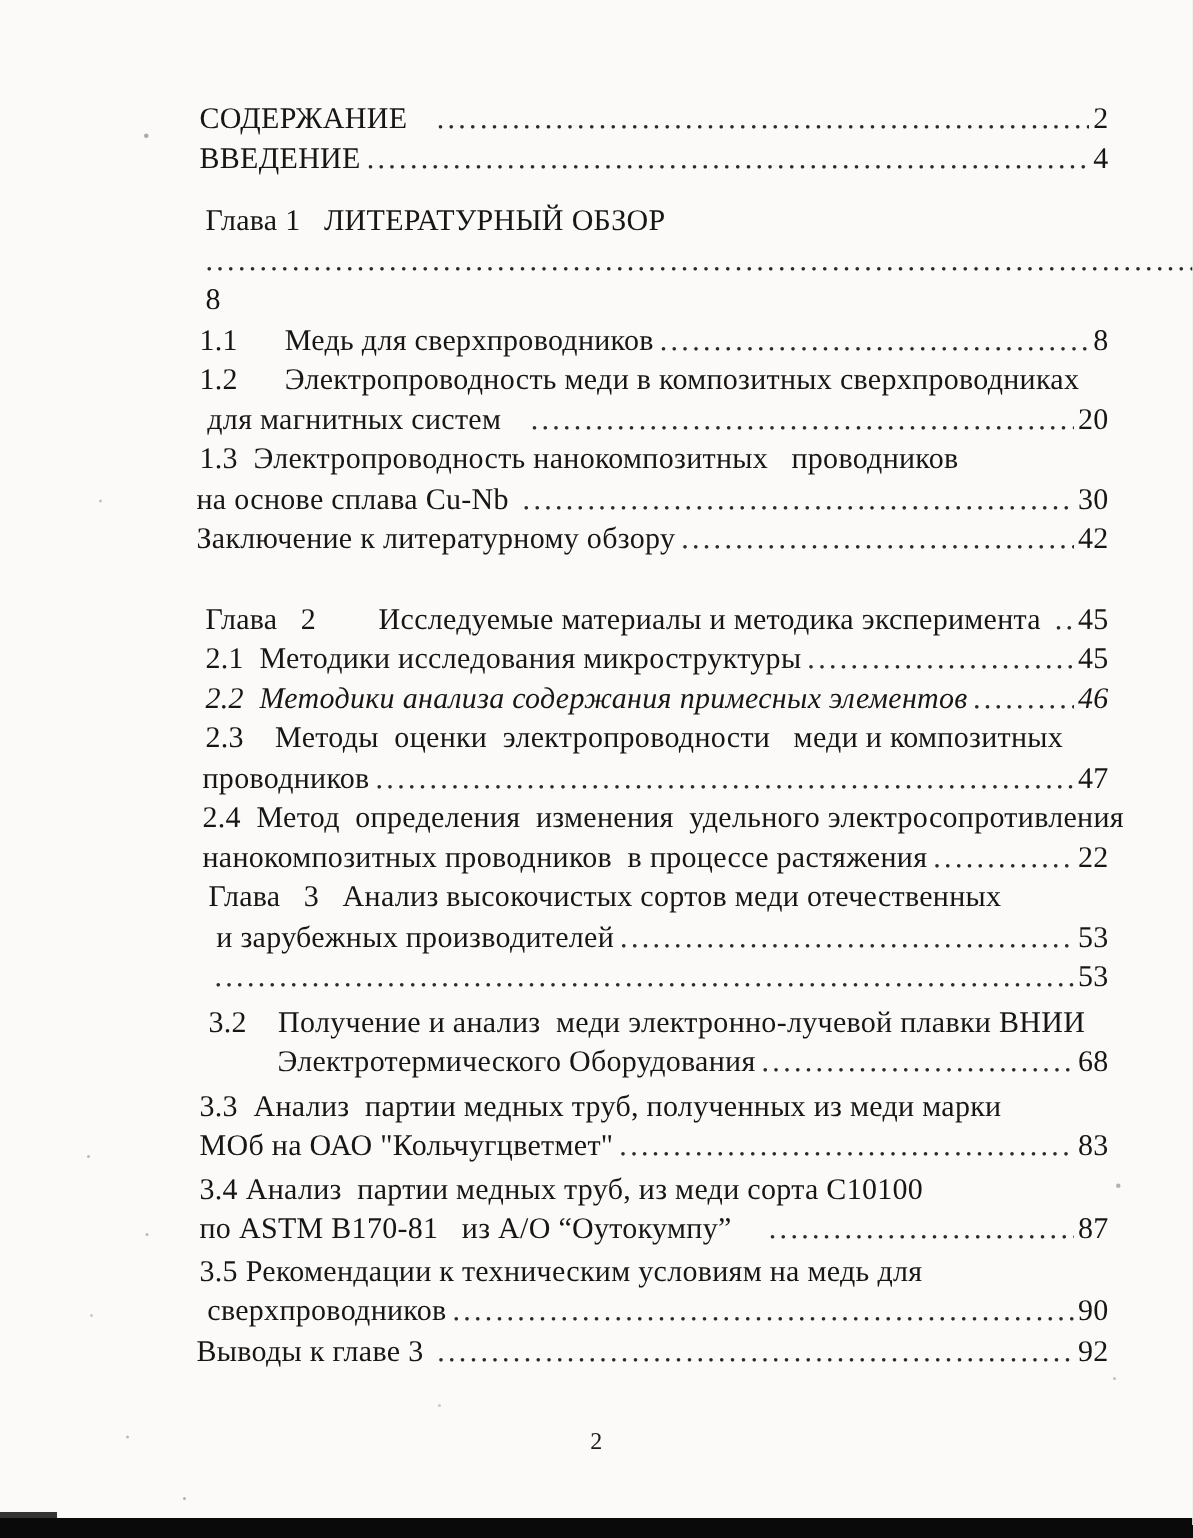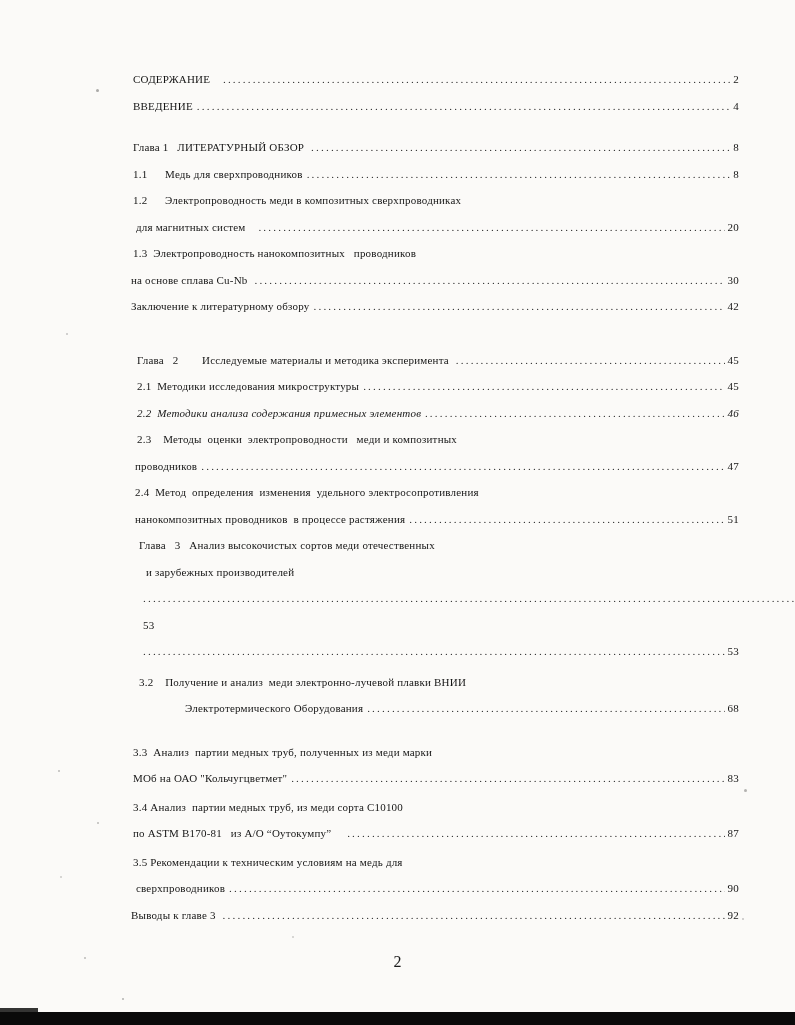--- a/index.html
+++ b/index.html
@@ -27,7 +27,7 @@
     display: flex;
     align-items: baseline;
     line-height: 26.5px;
-    font-size: 11px;
+    font-size: 20px;
     letter-spacing: 0.2px;
   }
   .label {

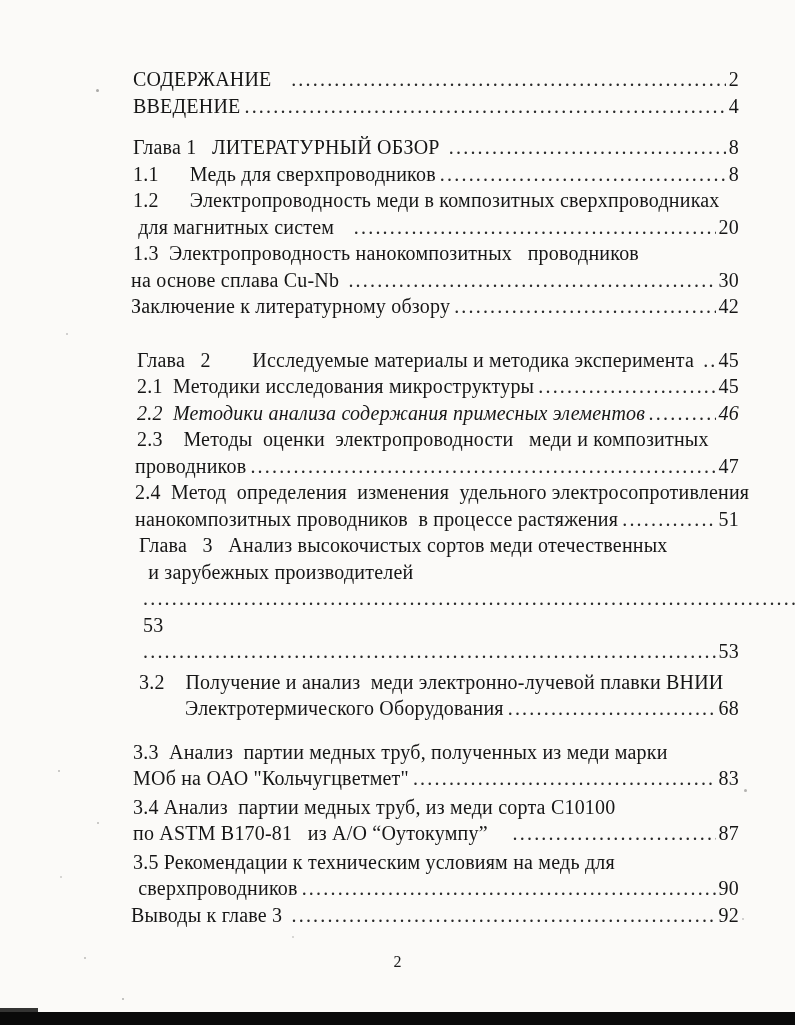--- a/index.html
+++ b/index.html
@@ -108,7 +108,7 @@
     <span class="dots">............................................................................................................................................................................................................................................................................................................</span>
     <span class="pnum">4</span>
   </div>
-      <div class="row" style="margin-top: 15px; padding-left: 2px;">
+      <div class="row" style="margin-top: 15px; padding-left: 2px; flex-direction: column;">
     <span class="label">Глава 1   ЛИТЕРАТУРНЫЙ ОБЗОР </span>
     <span class="dots">............................................................................................................................................................................................................................................................................................................</span>
     <span class="pnum">8</span>

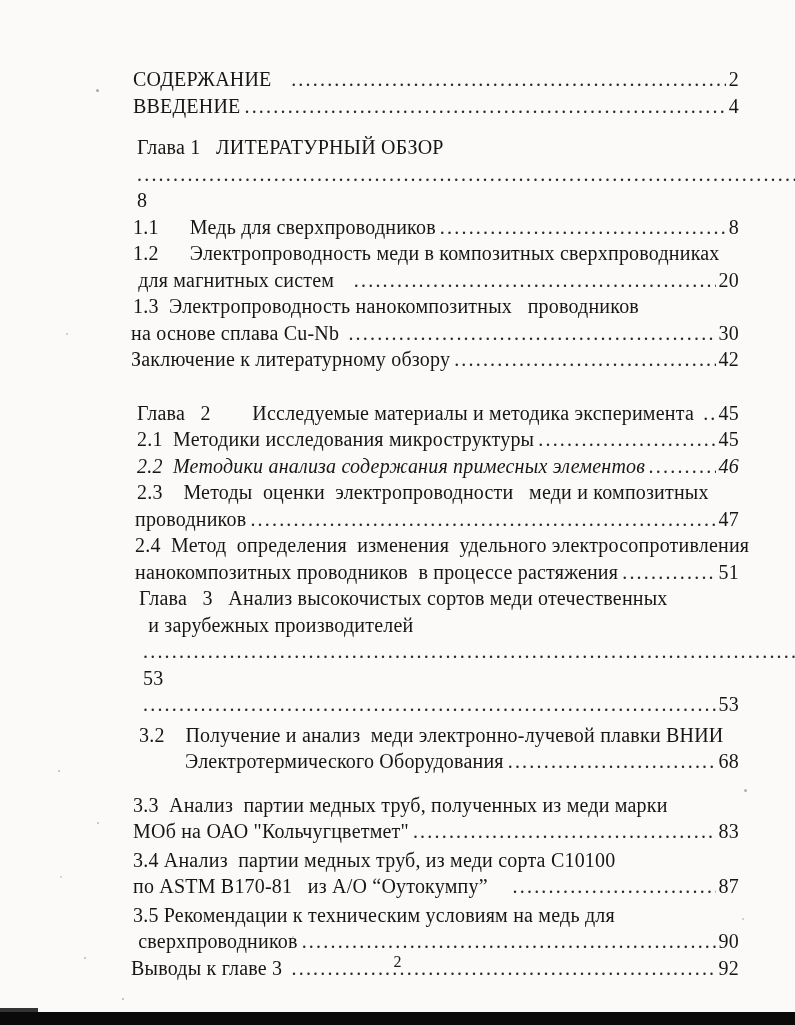--- a/index.html
+++ b/index.html
@@ -172,7 +172,7 @@
       <div class="row" style="padding-left: 4px;">
     <span class="label">нанокомпозитных проводников  в процессе растяжения</span>
     <span class="dots">............................................................................................................................................................................................................................................................................................................</span>
-    <span class="pnum">51</span>
+    <span class="pnum">22</span>
   </div>
       <div class="row" style="padding-left: 8px;">
     <span class="label">Глава   3   Анализ высокочистых сортов меди отечественных</span>

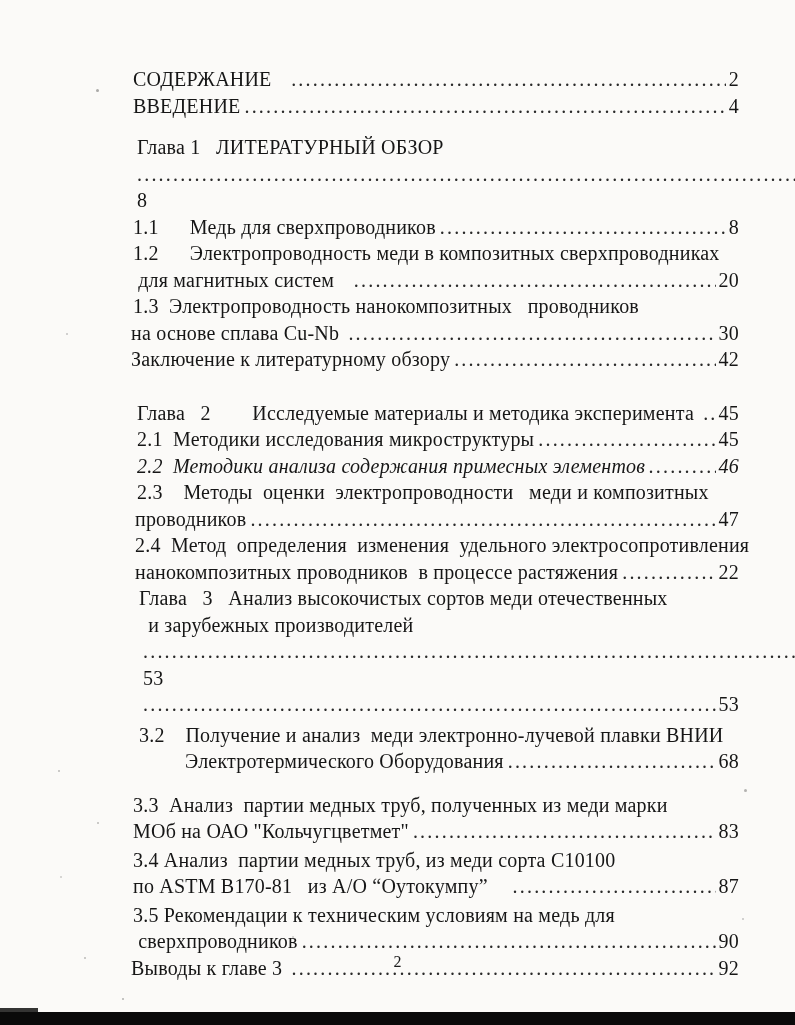--- a/index.html
+++ b/index.html
@@ -178,7 +178,7 @@
     <span class="label">Глава   3   Анализ высокочистых сортов меди отечественных</span>
 
   </div>
-      <div class="row" style="padding-left: 8px; flex-direction: column;">
+      <div class="row" style="padding-left: 8px;">
     <span class="label"> и зарубежных производителей</span>
     <span class="dots">............................................................................................................................................................................................................................................................................................................</span>
     <span class="pnum">53</span>

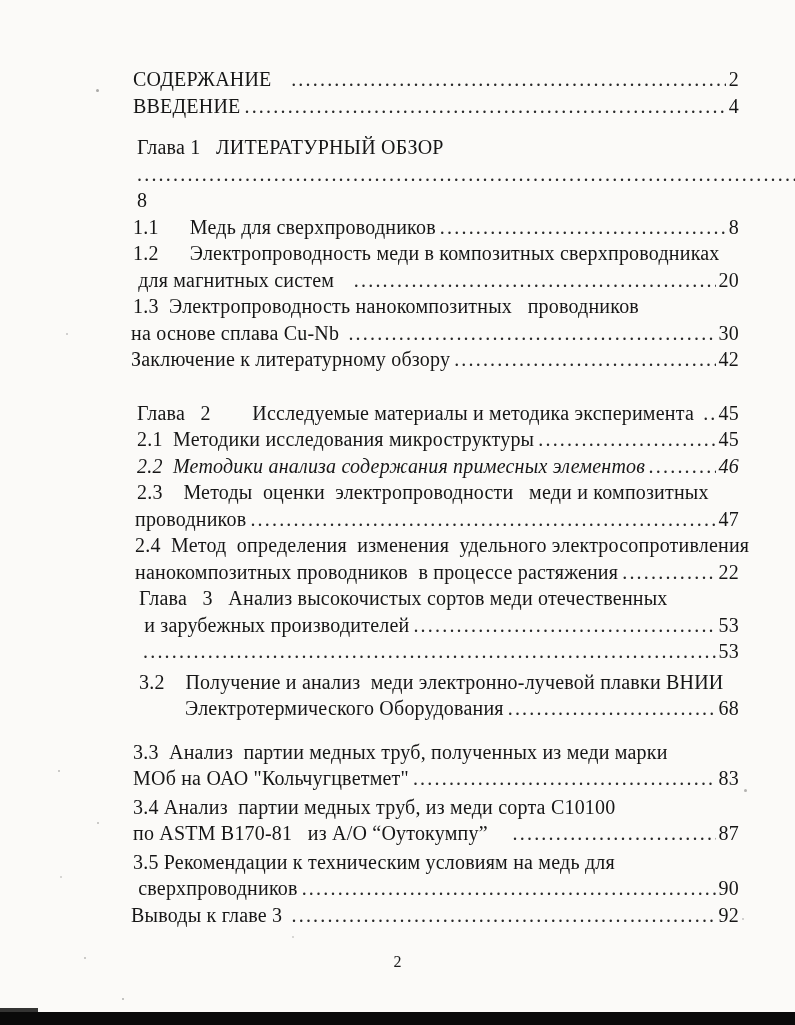--- a/index.html
+++ b/index.html
@@ -196,7 +196,7 @@
     <span class="dots">............................................................................................................................................................................................................................................................................................................</span>
     <span class="pnum">68</span>
   </div>
-      <div class="row" style="margin-top: 17px; padding-left: 2px;">
+      <div class="row" style="margin-top: 3px; padding-left: 2px;">
     <span class="label">3.3  Анализ  партии медных труб, полученных из меди марки</span>
 
   </div>

